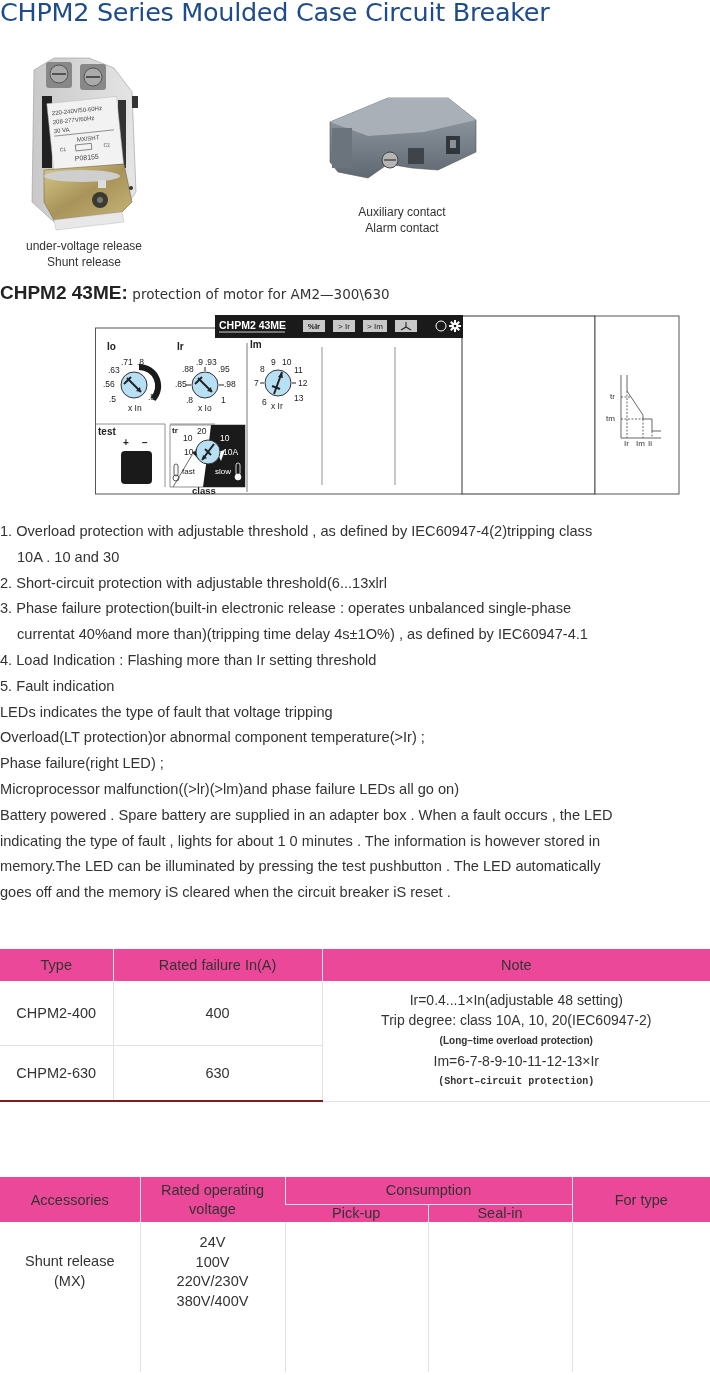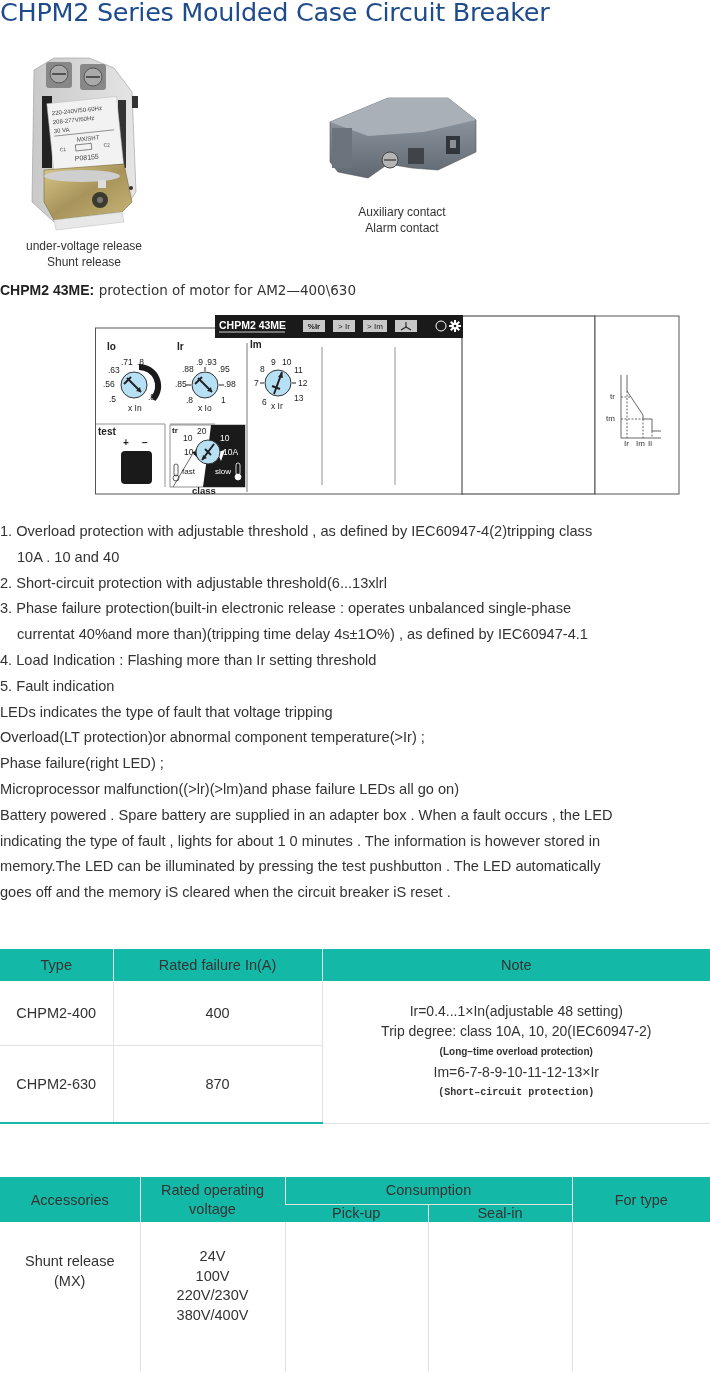--- a/index.html
+++ b/index.html
@@ -13,7 +13,7 @@
   .caption { position: absolute; font-family: "Liberation Sans", sans-serif; font-size: 12px; color: #333; text-align: center; line-height: 15.5px; white-space: nowrap; }
 
   .subhead { position: absolute; left: 0; top: 282px; font-size: 14.5px; white-space: nowrap; color: #333; }
-  .subhead b { font-family: "Liberation Sans", sans-serif; font-weight: bold; color: #222; font-size: 14px; }
+  .subhead b { font-family: "Liberation Sans", sans-serif; font-weight: bold; color: #222; font-size: 19px; }
   .subhead span { font-family: "DejaVu Sans", sans-serif; font-size: 13.5px; }
 
   

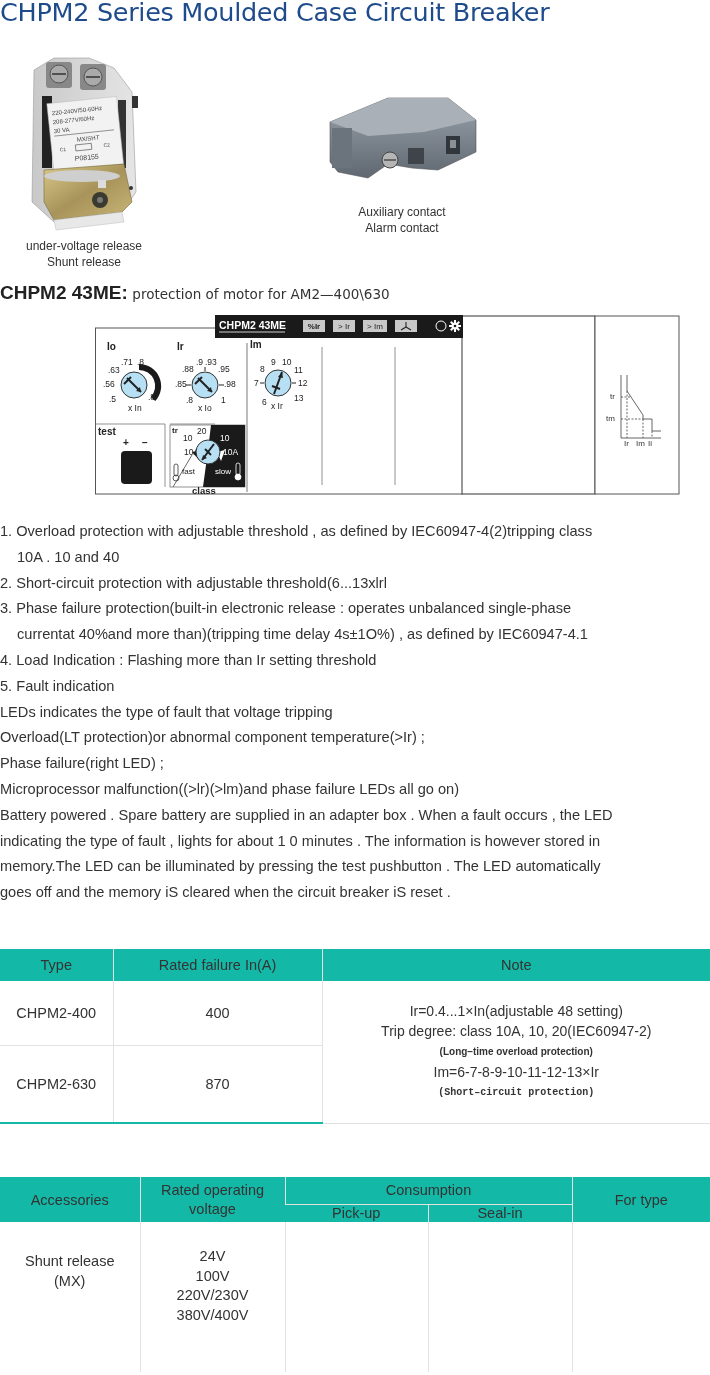--- a/index.html
+++ b/index.html
@@ -127,7 +127,7 @@
 
 <div class="subhead">
   <b>CHPM2 43ME:</b>
-  <span>protection of motor for AM2—400\630</span>
+  <span>protection of motor for AM2—300\630</span>
 </div>
 
 <svg class="diagram" viewBox="0 0 585 181" width="585" height="181" font-family="Liberation Sans, sans-serif">

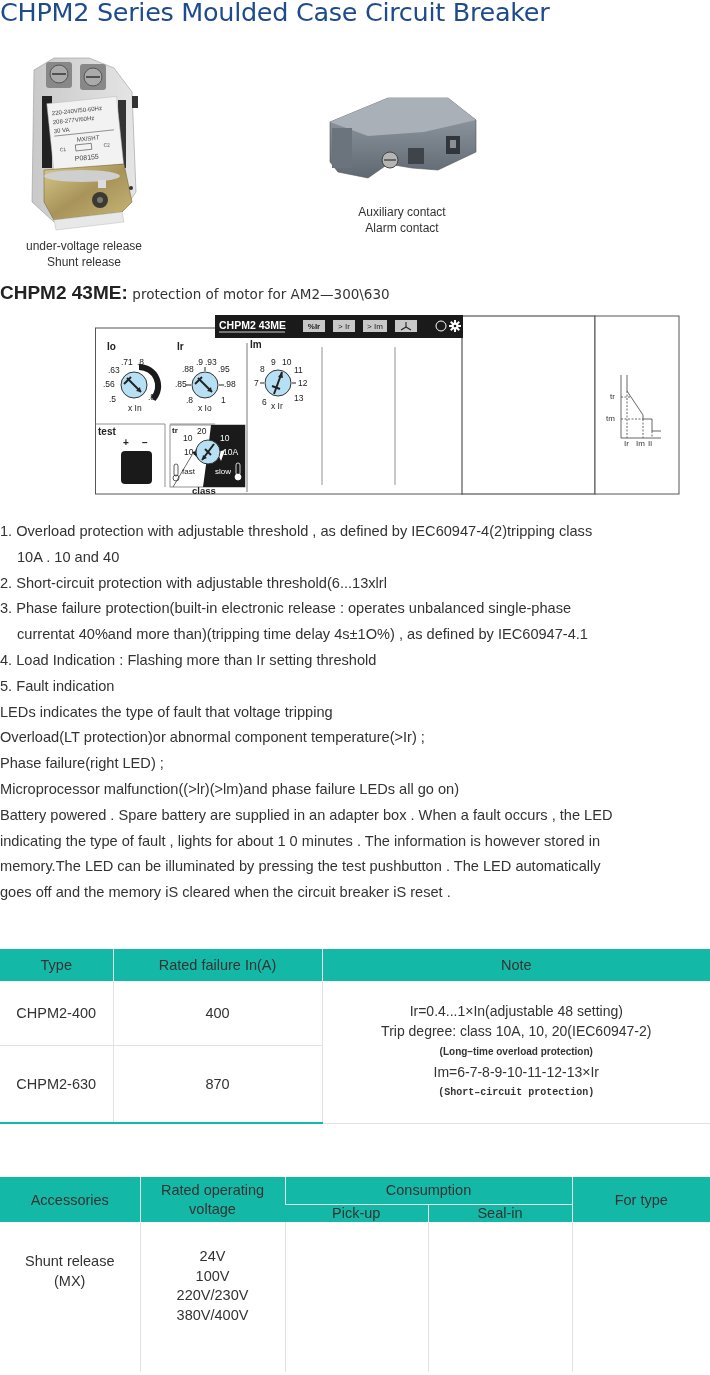--- a/index.html
+++ b/index.html
@@ -285,7 +285,7 @@
 
 <div class="para" id="feature-list">
     <div>1. Overload protection with adjustable threshold , as defined by IEC60947-4(2)tripping class</div>
-    <div class="indent">10A . 10 and 40</div>
+    <div class="indent">10A . 10 and 30</div>
     <div>2. Short-circuit protection with adjustable threshold(6...13xlrl</div>
     <div>3. Phase failure protection(built-in electronic release : operates unbalanced single-phase</div>
     <div class="indent">currentat 40%and more than)(tripping time delay 4s±1O%) , as defined by IEC60947-4.1</div>

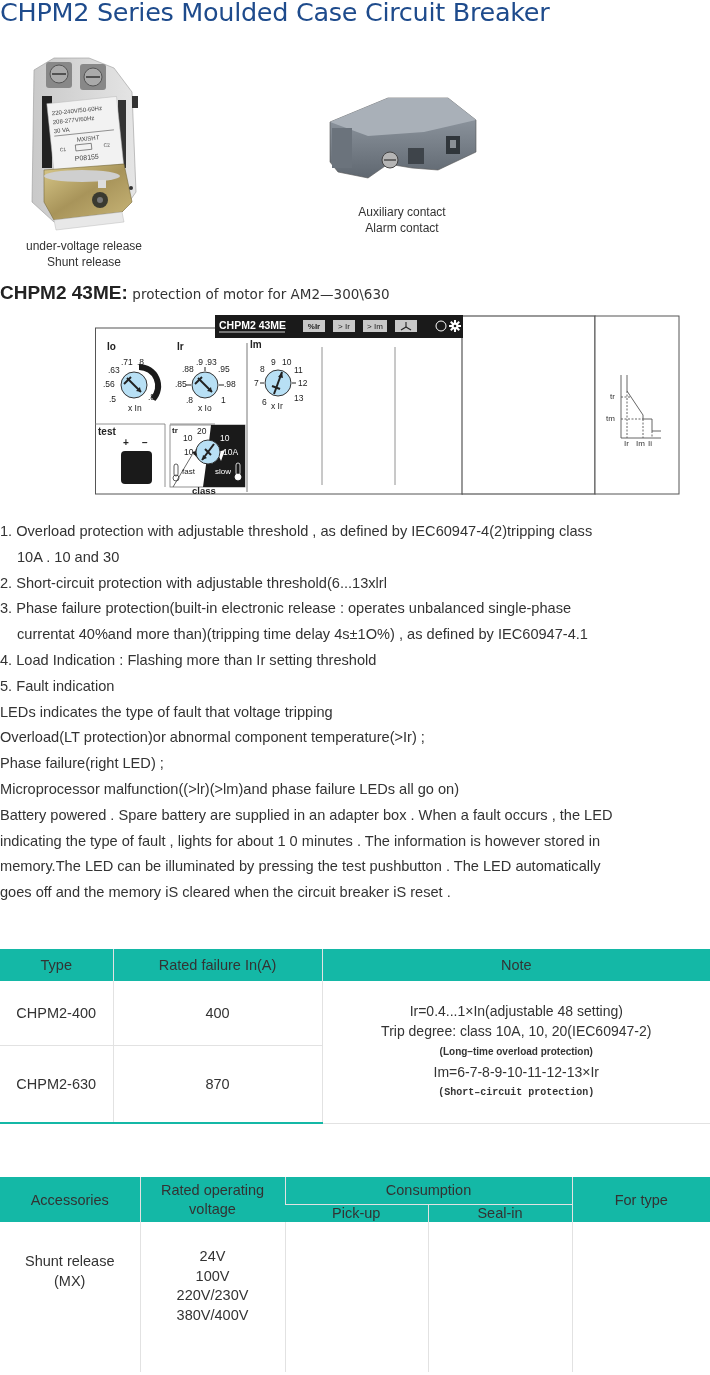--- a/index.html
+++ b/index.html
@@ -26,7 +26,7 @@
 
   
   table { position: absolute; left: 0; border-collapse: collapse; font-family: "Liberation Sans", sans-serif; font-size: 14.5px; color: #333; }
-  th { background: #14b8a6; font-weight: normal; text-align: center; color: #333; }
+  th { background: #ec4899; font-weight: normal; text-align: center; color: #333; }
   td { text-align: center; vertical-align: middle; }
 
   .t1 { top: 949px; width: 710px; }

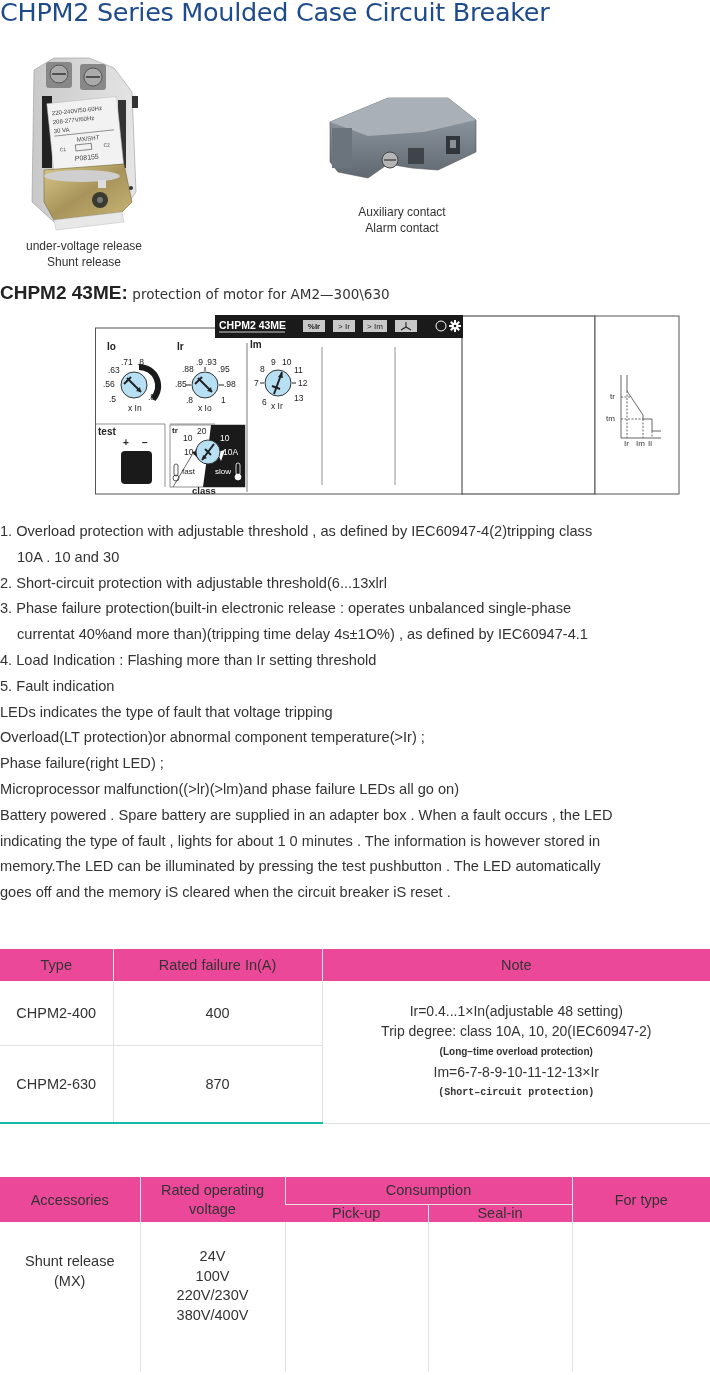--- a/index.html
+++ b/index.html
@@ -33,7 +33,7 @@
   .t1 th { height: 32px; }
   .t1 th + th, .t1 td + td { border-left: 1px solid #e2e2e2; }
   .t1 tr.r1 td { height: 64px; border-bottom: 1px solid #e2e2e2; }
-  .t1 tr.r2 td { height: 78px; border-bottom: 2px solid #14b8a6; }
+  .t1 tr.r2 td { height: 56px; border-bottom: 2px solid #7f1d1d; }
   .t1 td.note { line-height: 20.5px; font-size: 14px; border-bottom: 2px solid #e2e2e2; }
   .t1 td.note b { font-size: 10px; }
 

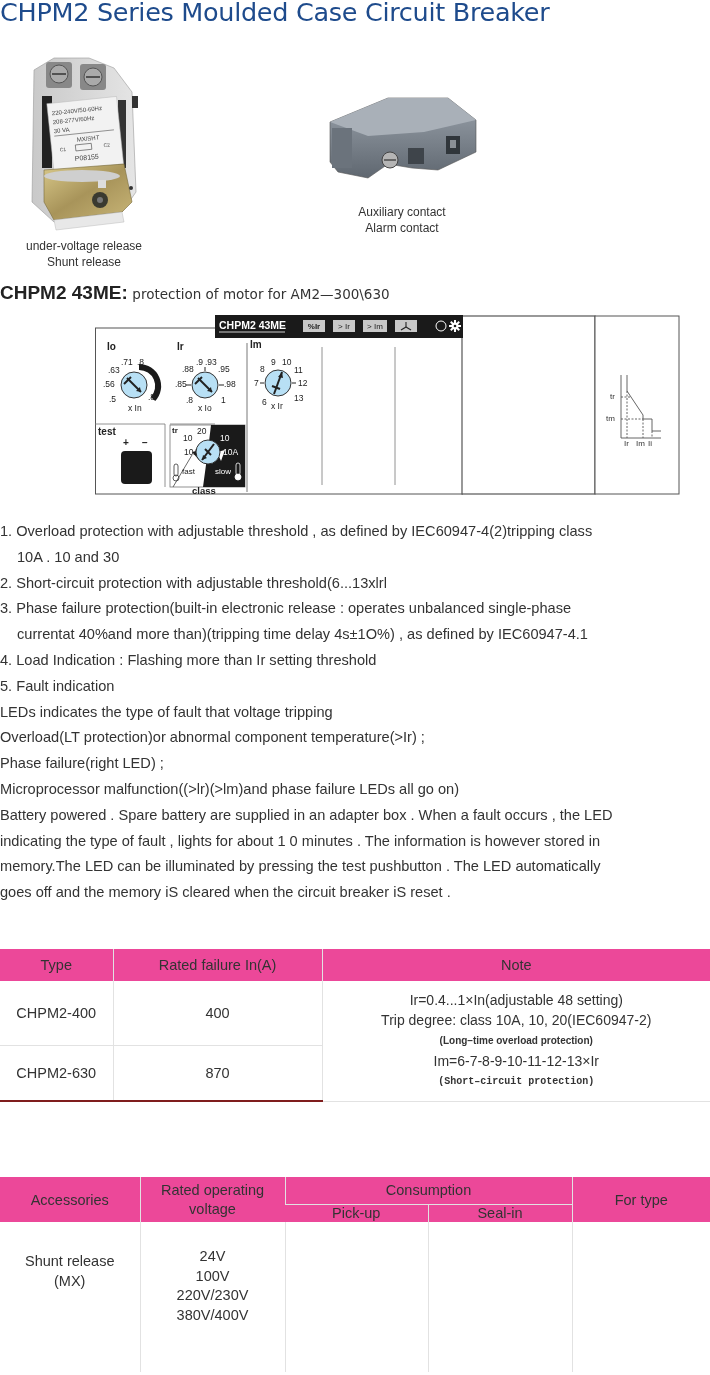--- a/index.html
+++ b/index.html
@@ -328,7 +328,7 @@
     </tr>
     <tr class="r2">
       <td>CHPM2-630</td>
-      <td>870</td>
+      <td>630</td>
     </tr>
   </tbody>
 </table>

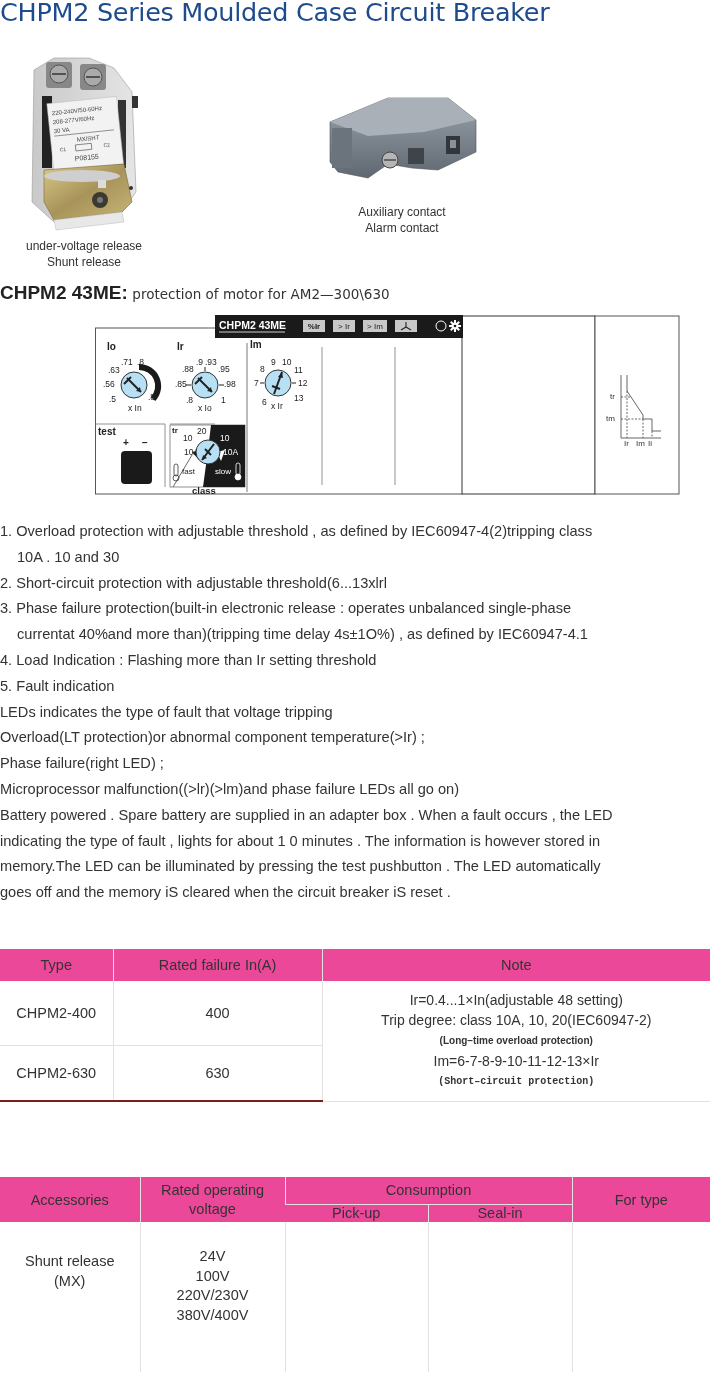--- a/index.html
+++ b/index.html
@@ -42,7 +42,7 @@
   .t2 th:first-child { border-left: none; }
   .t2 .h1 th { height: 27px; }
   .t2 .h2 th { height: 18px; border-top: 1px solid #e2e2e2; }
-  .t2 td { border-left: 1px solid #e2e2e2; height: 150px; vertical-align: top; line-height: 19.5px; padding-top: 25px; }
+  .t2 td { border-left: 1px solid #e2e2e2; height: 150px; vertical-align: top; line-height: 19.5px; padding-top: 11px; }
   .t2 td:first-child { border-left: none; padding-top: 30px; }
 </style>
 </head>

